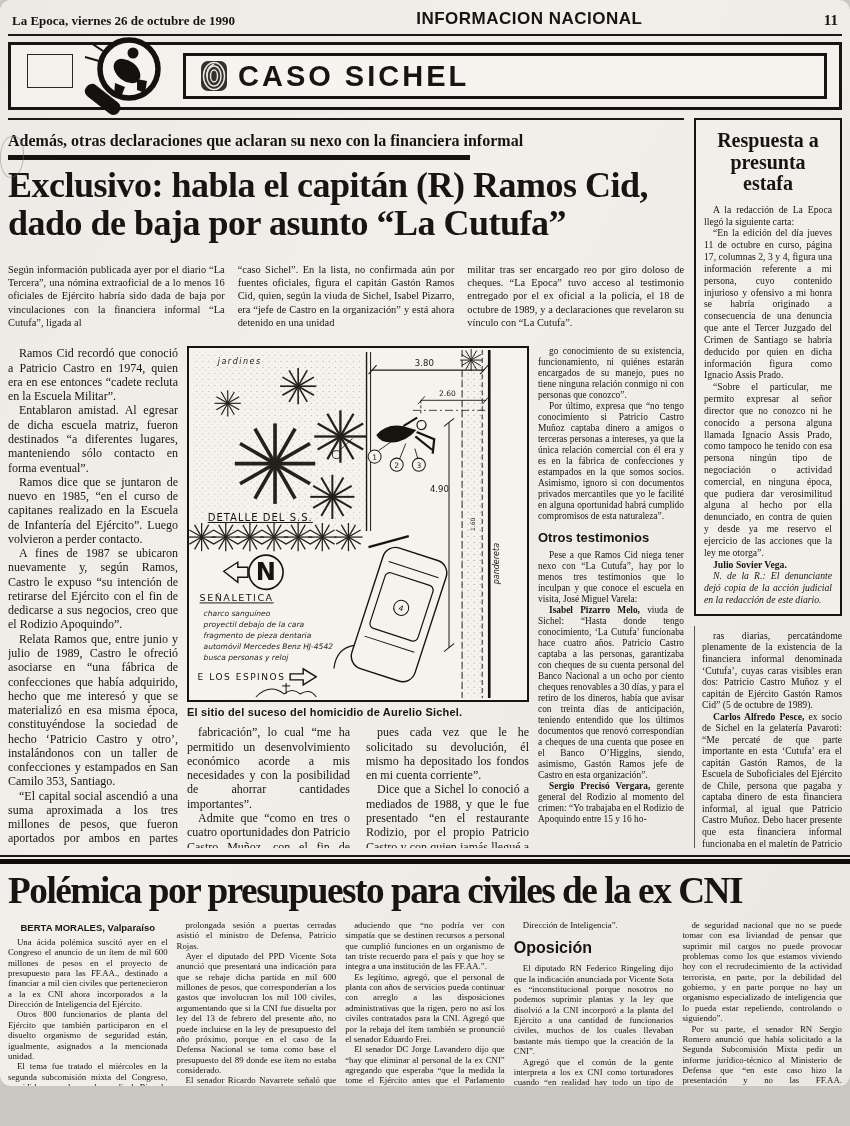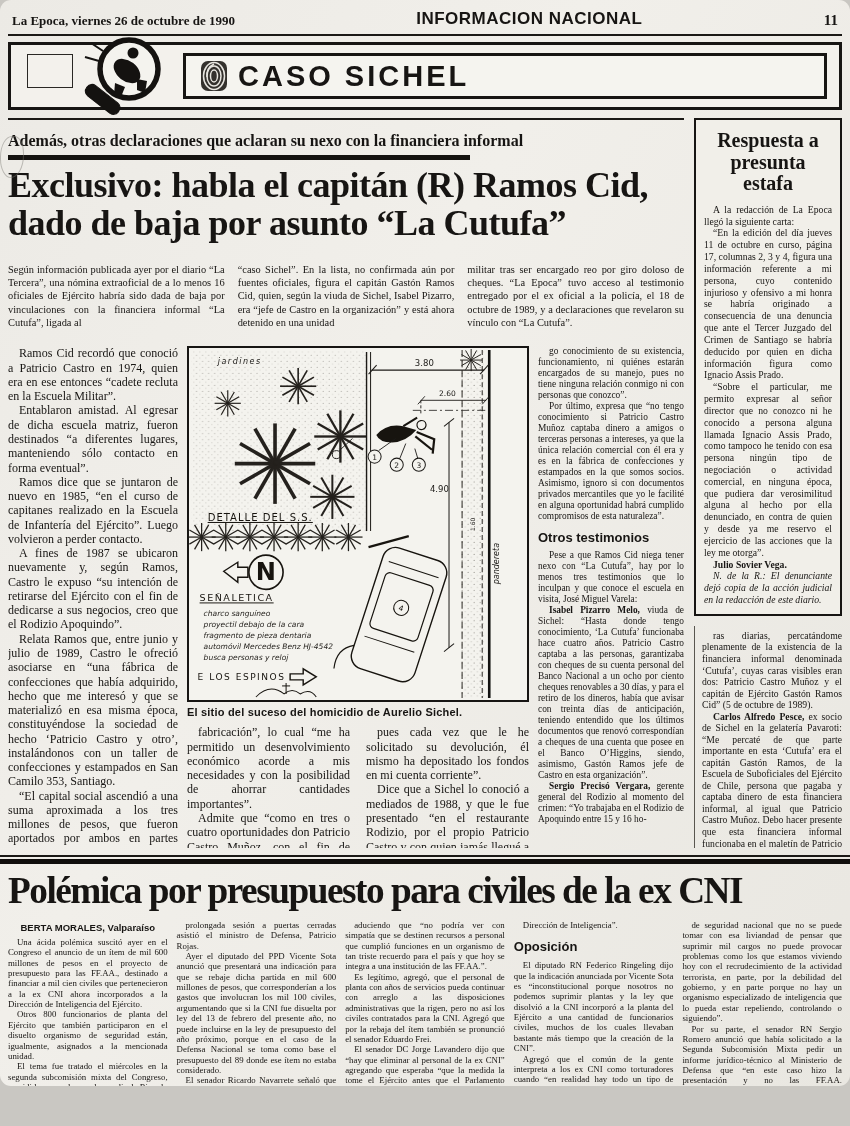--- a/index.html
+++ b/index.html
@@ -59,7 +59,7 @@
   .s2col{flex:1;min-width:0;}
   .s2col p{font-size:8.8px;line-height:1.18;text-align:justify;margin:0;text-indent:9px;}
   .byline{font-family:"Liberation Sans",sans-serif;font-weight:bold;font-size:9.5px;margin:2px 0 4px;text-align:center;}
-  .opos{font-family:"Liberation Sans",sans-serif;font-weight:bold;font-size:13px;margin:9px 0 6px;}
+  .opos{font-family:"Liberation Sans",sans-serif;font-weight:bold;font-size:16px;margin:9px 0 6px;}
   .smudge{position:absolute;left:0;top:136px;width:22px;height:40px;border:1.5px solid #7d7a73;border-radius:50% 40% 55% 45%;opacity:.45;}
 </style>
 </head>

